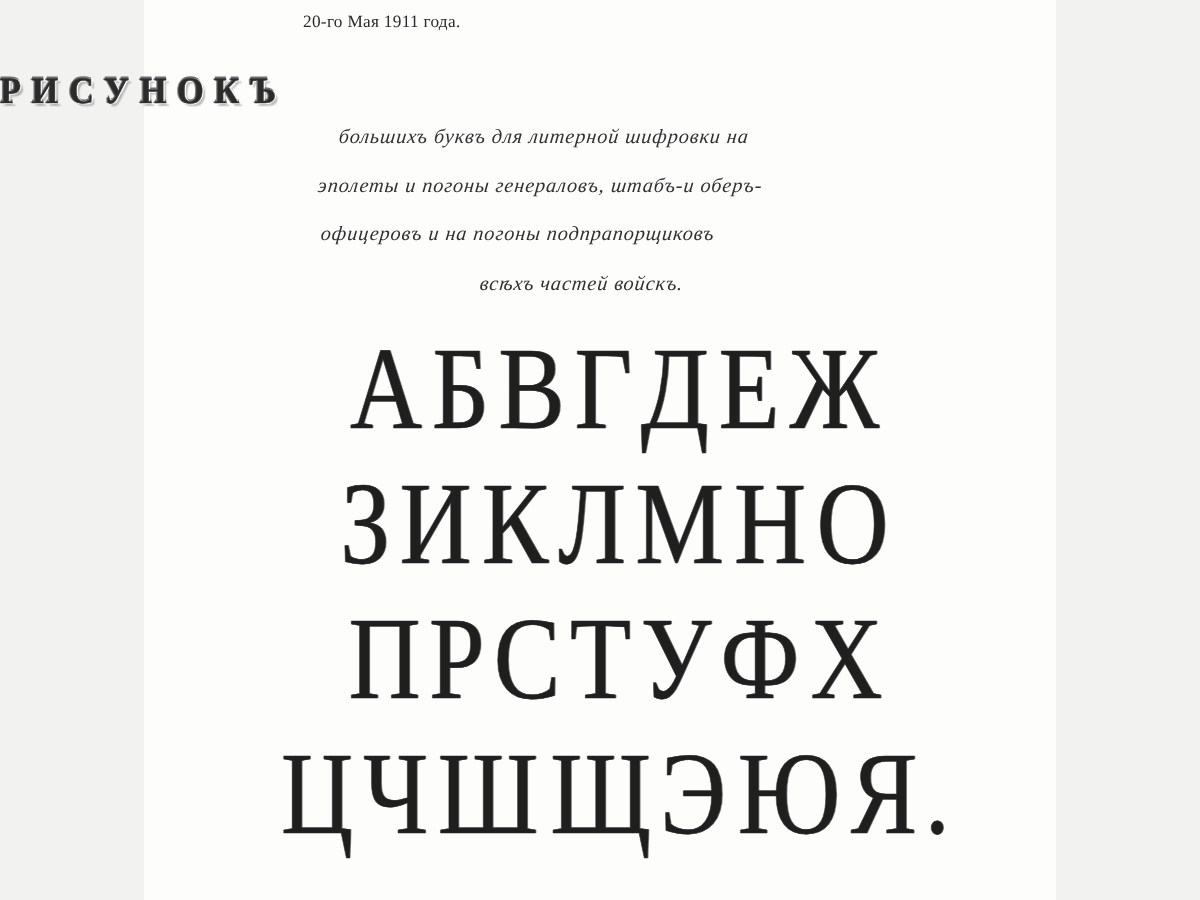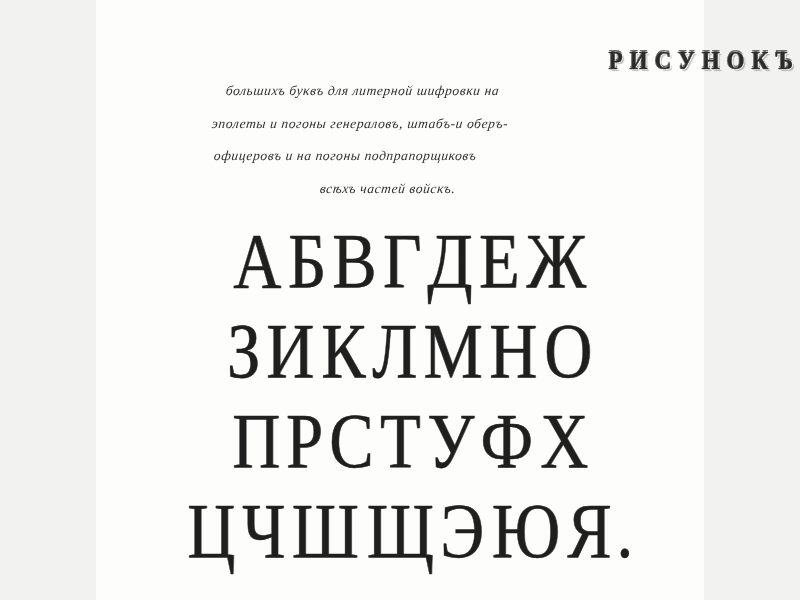--- a/index.html
+++ b/index.html
@@ -164,6 +164,7 @@
   <div class="sheet"></div>
 
   <div class="approval">
+    <div class="line2">20-го Мая 1911 года.</div>
   </div>
 
   <div class="title">

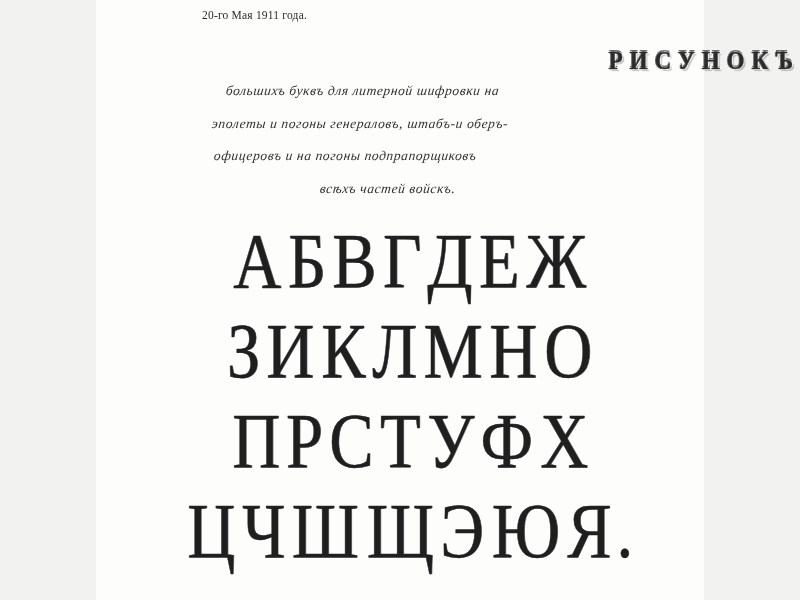--- a/index.html
+++ b/index.html
@@ -79,7 +79,7 @@
     left: 0;
     right: 0;
     top: 48px;
-    text-align: right;
+    text-align: left;
   }
   .title .word {
     display: inline-block;

